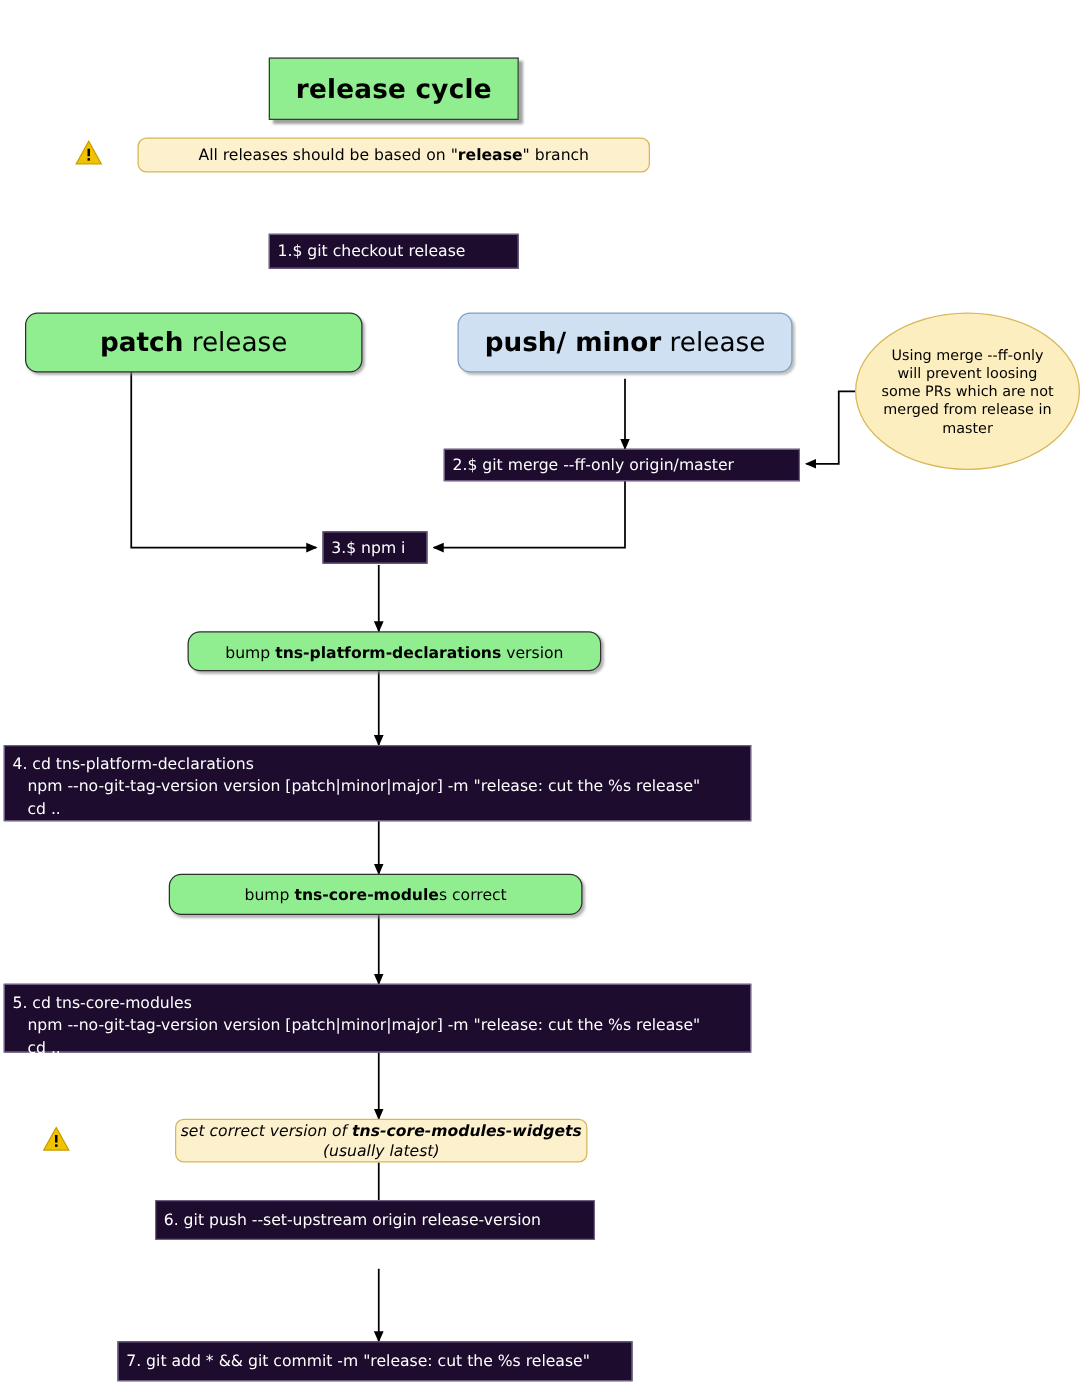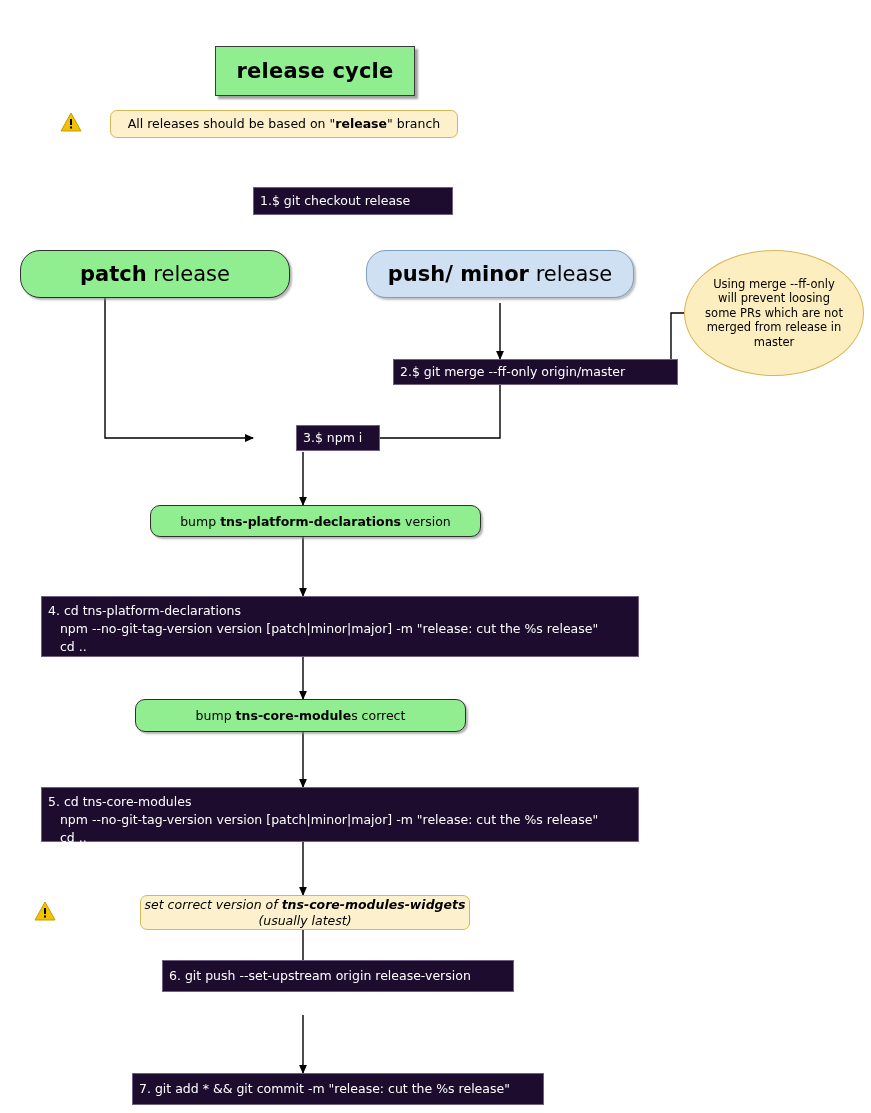--- a/index.html
+++ b/index.html
@@ -167,7 +167,7 @@
     </svg>
   </div>
 
-  <div class="node note" style="left:110px; top:110px; width:348px; height:28px;">
+  <div class="node note" style="left:110px; top:110px; width:410px; height:28px;">
     <span>
       <span>All releases should be based on "</span><b>release</b><span>" branch</span>
     </span>

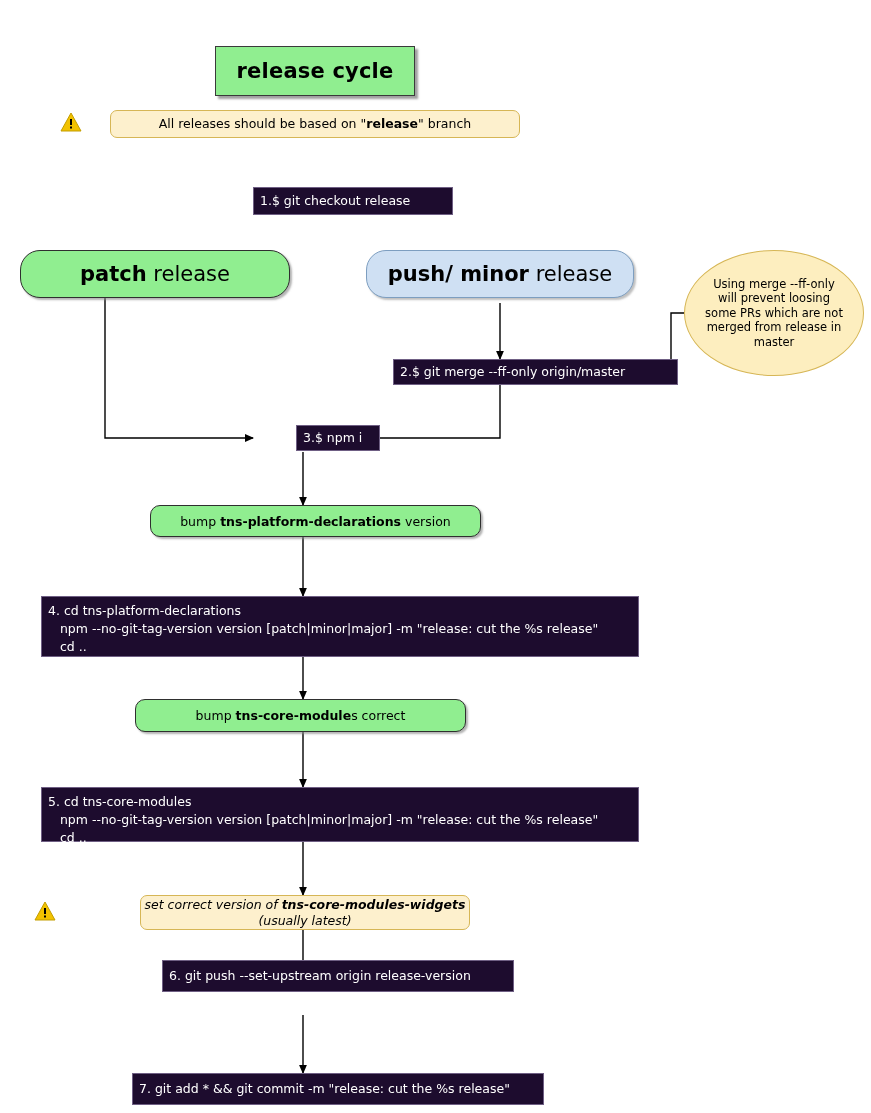--- a/index.html
+++ b/index.html
@@ -84,7 +84,6 @@
     padding: 0 6px;
     white-space: pre;
     line-height: 1.45;
-    margin-left: 38px;
   }
   .cmd.multi {
     align-items: flex-start;

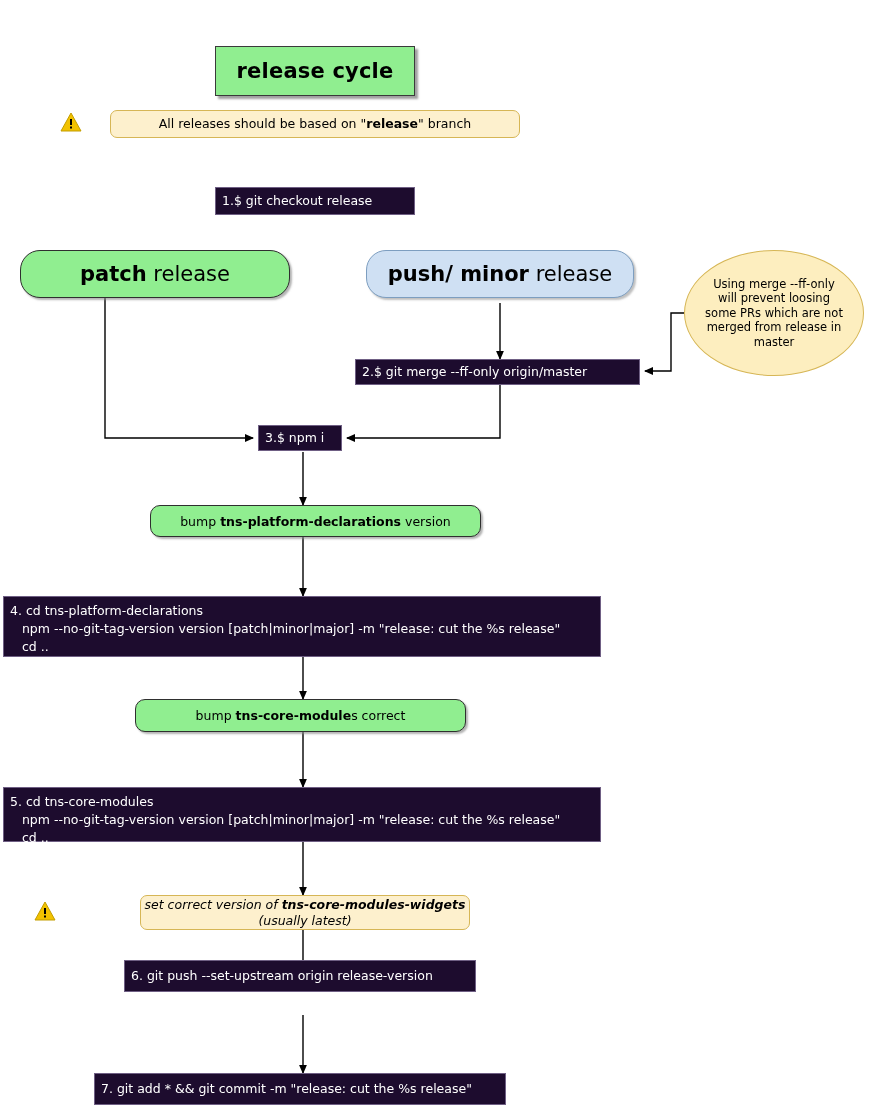--- a/index.html
+++ b/index.html
@@ -63,7 +63,6 @@
   .big-label {
     font-size: 21px;
     font-weight: normal;
-    border-radius: 20px;
   }
   .big-label b { font-weight: bold; }
   .bump-label {

